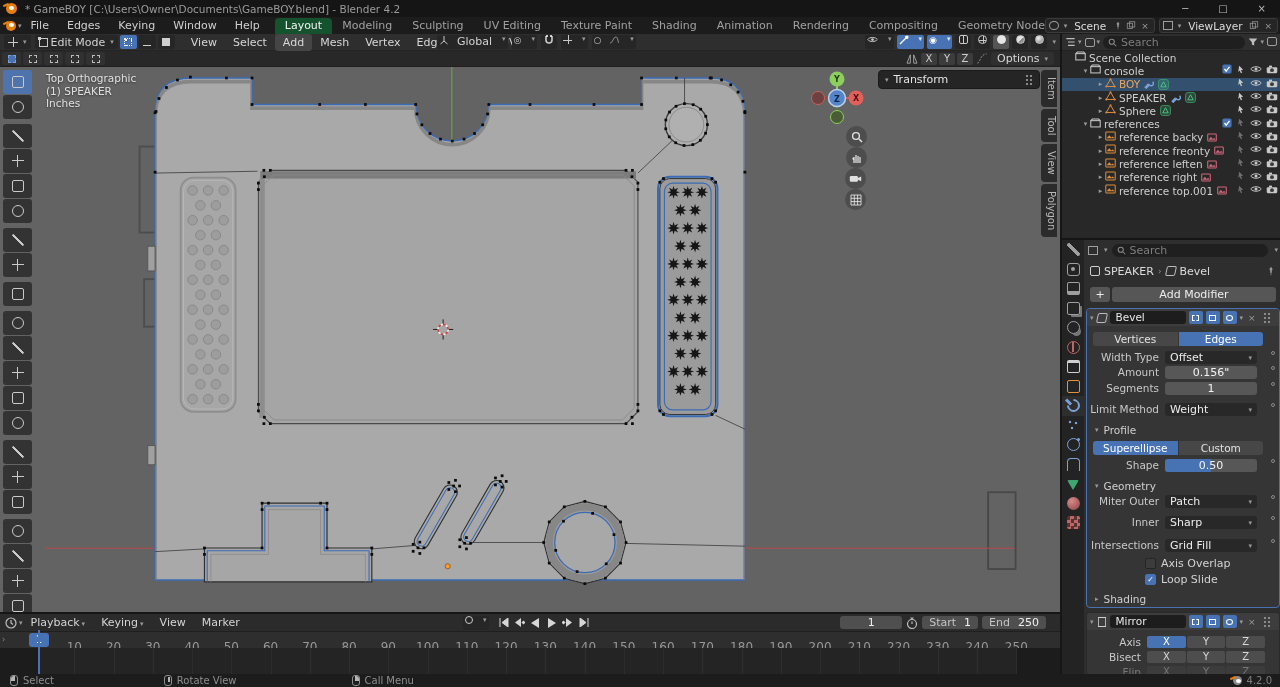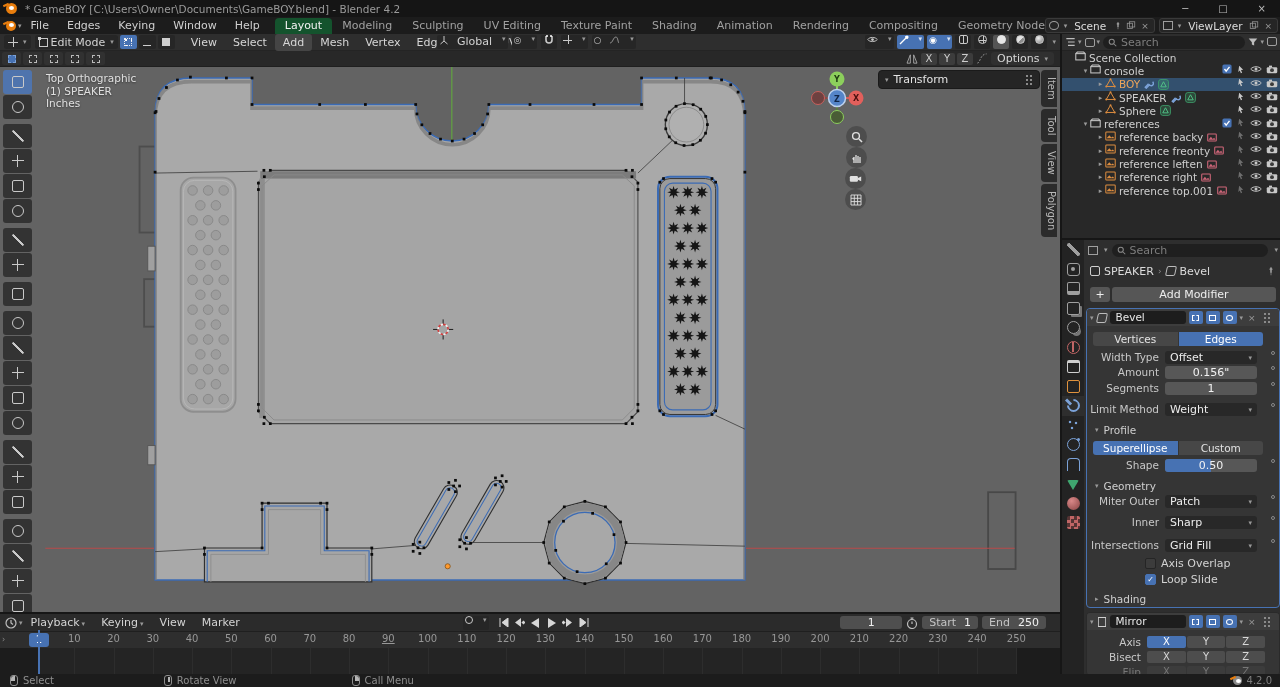--- a/index.html
+++ b/index.html
@@ -137,7 +137,7 @@
 #tl-fields{position:absolute;right:14px;display:flex;align-items:center;gap:4px}
 .tl-field{background:#4f4f4f;border-radius:3px;height:13px;display:flex;align-items:center;padding:0 7px;gap:8px;color:#f0f0f0}
 #tl-ruler{position:absolute;left:0;top:18px;width:1060px;height:16px;background:#2e2e2e}
-.tick-num{position:absolute;top:1px;color:#979797;font-size:10px;transform:translateX(-50%)}
+.tick-num{position:absolute;top:8px;color:#979797;font-size:12px;transform:translateX(-50%)}
 #cur-frame-box{position:absolute;top:1px;width:20px;height:14px;background:#4772b3;border-radius:3px;color:#fff;text-align:center;line-height:14px;font-size:10px;transform:translateX(-50%)}
 #tl-track{position:absolute;left:0;top:34px;width:1060px;height:28px;background:#242424}
 .gridline{position:absolute;top:0;bottom:0;width:1px;background:#2d2d2d}

